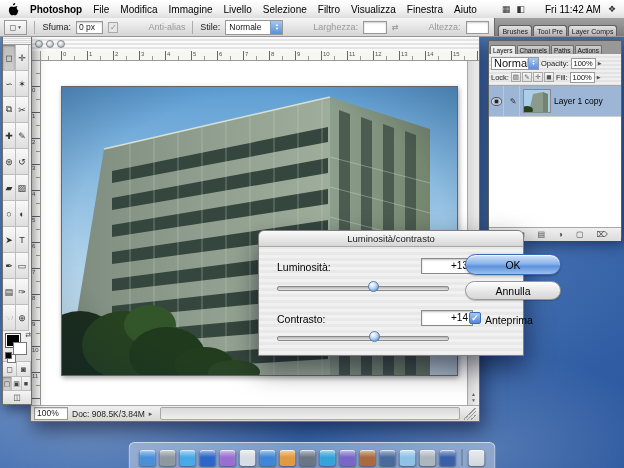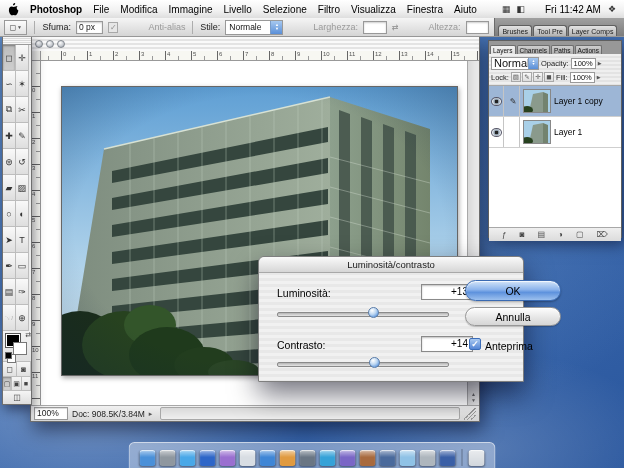--- a/index.html
+++ b/index.html
@@ -401,19 +401,6 @@
             </svg></span>
           <span class="layer-name">Layer 1 copy</span>
         </div>
-        <div class="layer-row">
-          <span class="eye-cell">
-            <span class="eye"></span>
-          </span>
-          <span class="brush-cell"></span>
-          <span class="layer-thumb"><svg viewBox="0 0 26 22" width="26" height="22">
-              <rect width="26" height="22" fill="#a9d0e8"></rect>
-              <polygon points="9,4 19,2 19,22 5,22" fill="#8a9a8c"></polygon>
-              <polygon points="19,2 24,4 24,22 19,22" fill="#73836f"></polygon>
-              <ellipse cx="3" cy="20" rx="6" ry="4" fill="#27411f"></ellipse>
-            </svg></span>
-          <span class="layer-name">Layer 1</span>
-        </div>
       </div>
     <div class="pbottom">
         <span class="pb-ic">ƒ</span>

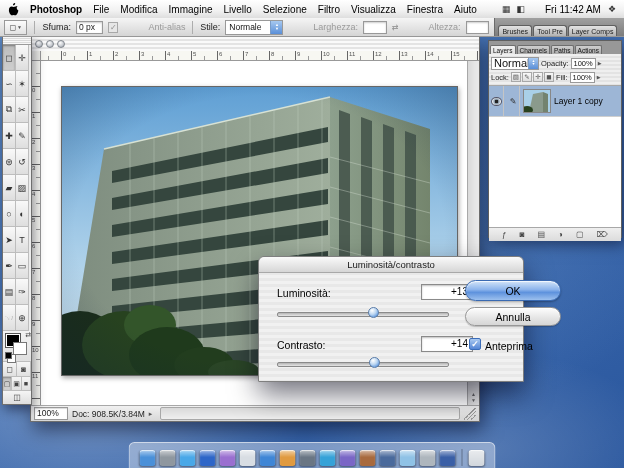--- a/index.html
+++ b/index.html
@@ -100,7 +100,7 @@
   .layer-name{font-size:8.5px;color:#000;white-space:nowrap;overflow:hidden;}
   .pbottom{height:13px;display:flex;align-items:center;justify-content:space-evenly;font-size:8px;color:#444;background:linear-gradient(#efefef,#dcdcdc);}
   
-  .dialog{position:absolute;left:258px;top:256px;width:266px;height:126px;background:repeating-linear-gradient(180deg,#f1f1f1 0 3px,#e8e8e8 3px 6px);border:1px solid #7f7f7f;border-radius:6px 6px 0 0;box-shadow:0 12px 28px rgba(0,0,20,.55);z-index:6;box-sizing:border-box;}
+  .dialog{position:absolute;left:258px;top:230px;width:266px;height:126px;background:repeating-linear-gradient(180deg,#f1f1f1 0 3px,#e8e8e8 3px 6px);border:1px solid #7f7f7f;border-radius:6px 6px 0 0;box-shadow:0 12px 28px rgba(0,0,20,.55);z-index:6;box-sizing:border-box;}
   .dtitle{position:absolute;left:0;top:0;right:0;height:15px;background:linear-gradient(#fafafa,#d6d6d6);border-bottom:1px solid #a8a8a8;border-radius:6px 6px 0 0;text-align:center;font-size:9.5px;line-height:15px;color:#1a1a1a;}
   .dlabel{position:absolute;font-size:10.5px;color:#000;white-space:nowrap;}
   .l-bright{left:18px;top:30px;} .l-contrast{left:18px;top:82px;} .l-preview{left:226px;top:83px;}

